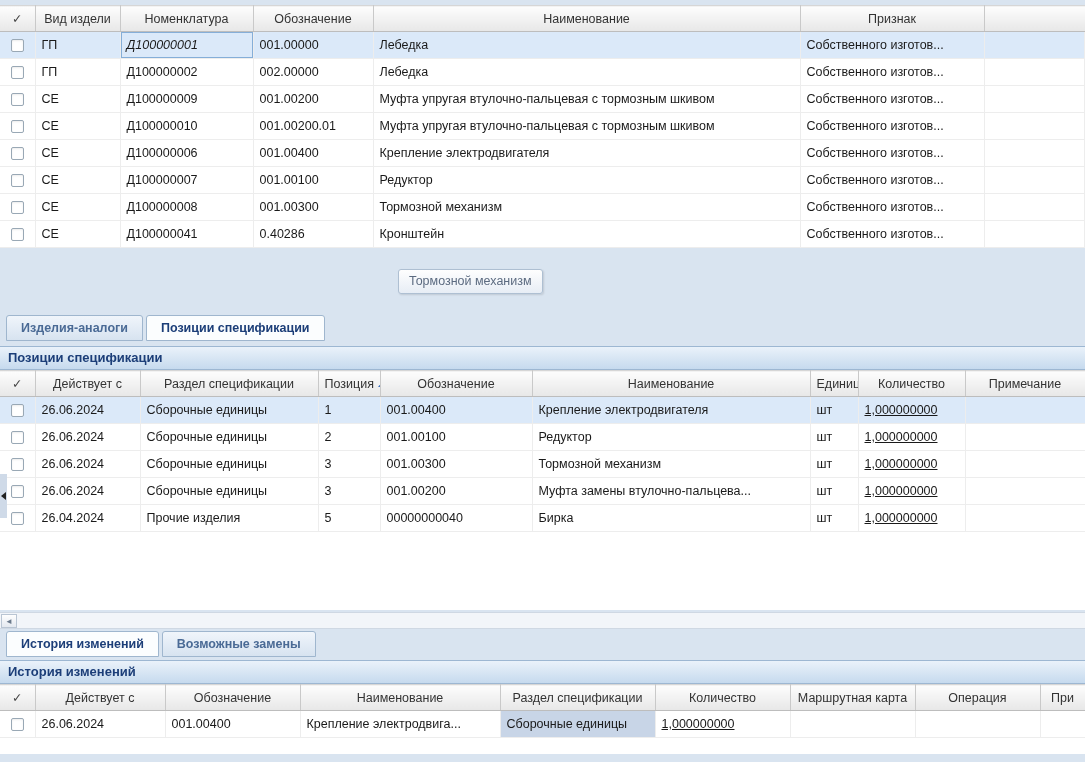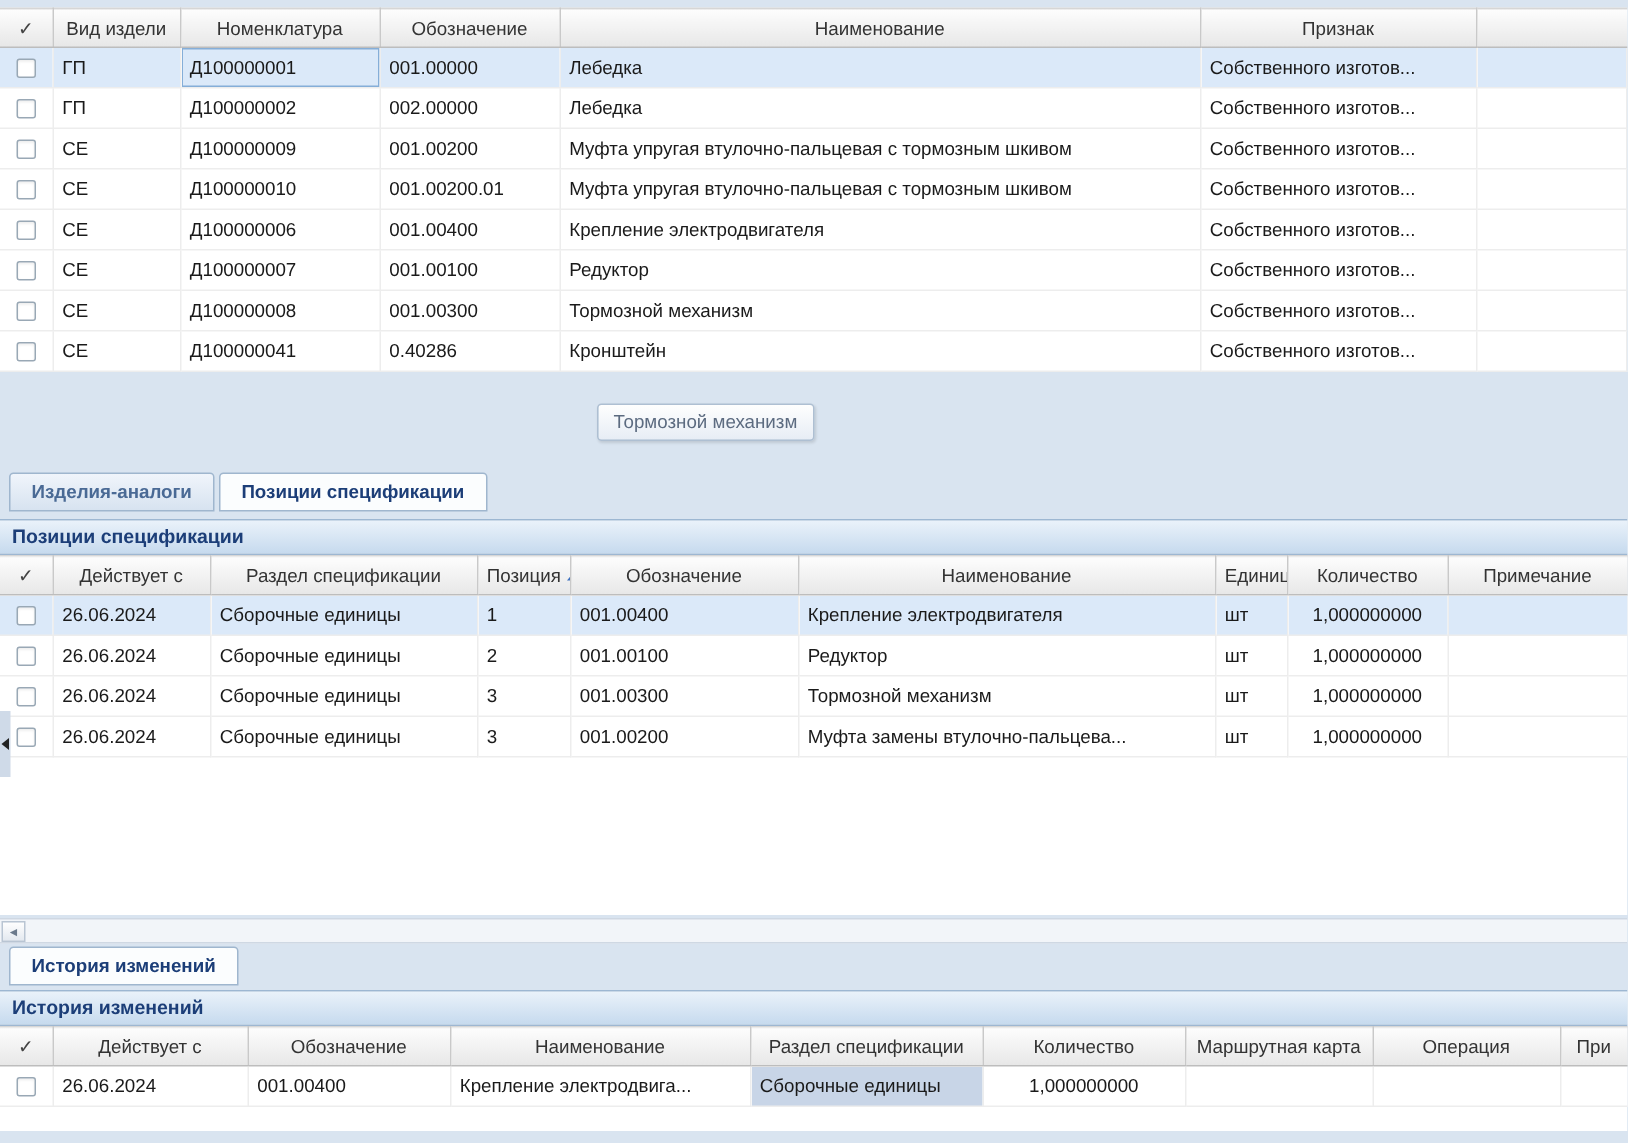--- a/index.html
+++ b/index.html
@@ -42,7 +42,7 @@
     vertical-align:middle; box-shadow:inset 0 1px 2px rgba(0,0,0,.08);
   }
   tr.selected td { background:#dbe9f9; }
-  td.cursor-active { background:#cde1f6; box-shadow:inset 0 0 0 1px #85aed8; }
+  td.cursor-active { background:#cde1f6; box-shadow:inset 0 0 0 1px #85aed8;font-style:italic; }
   td.cursor-inactive { background:#c8d5e7; }
   .sort-arrow {
     display:inline-block; margin-left:4px; width:0; height:0;

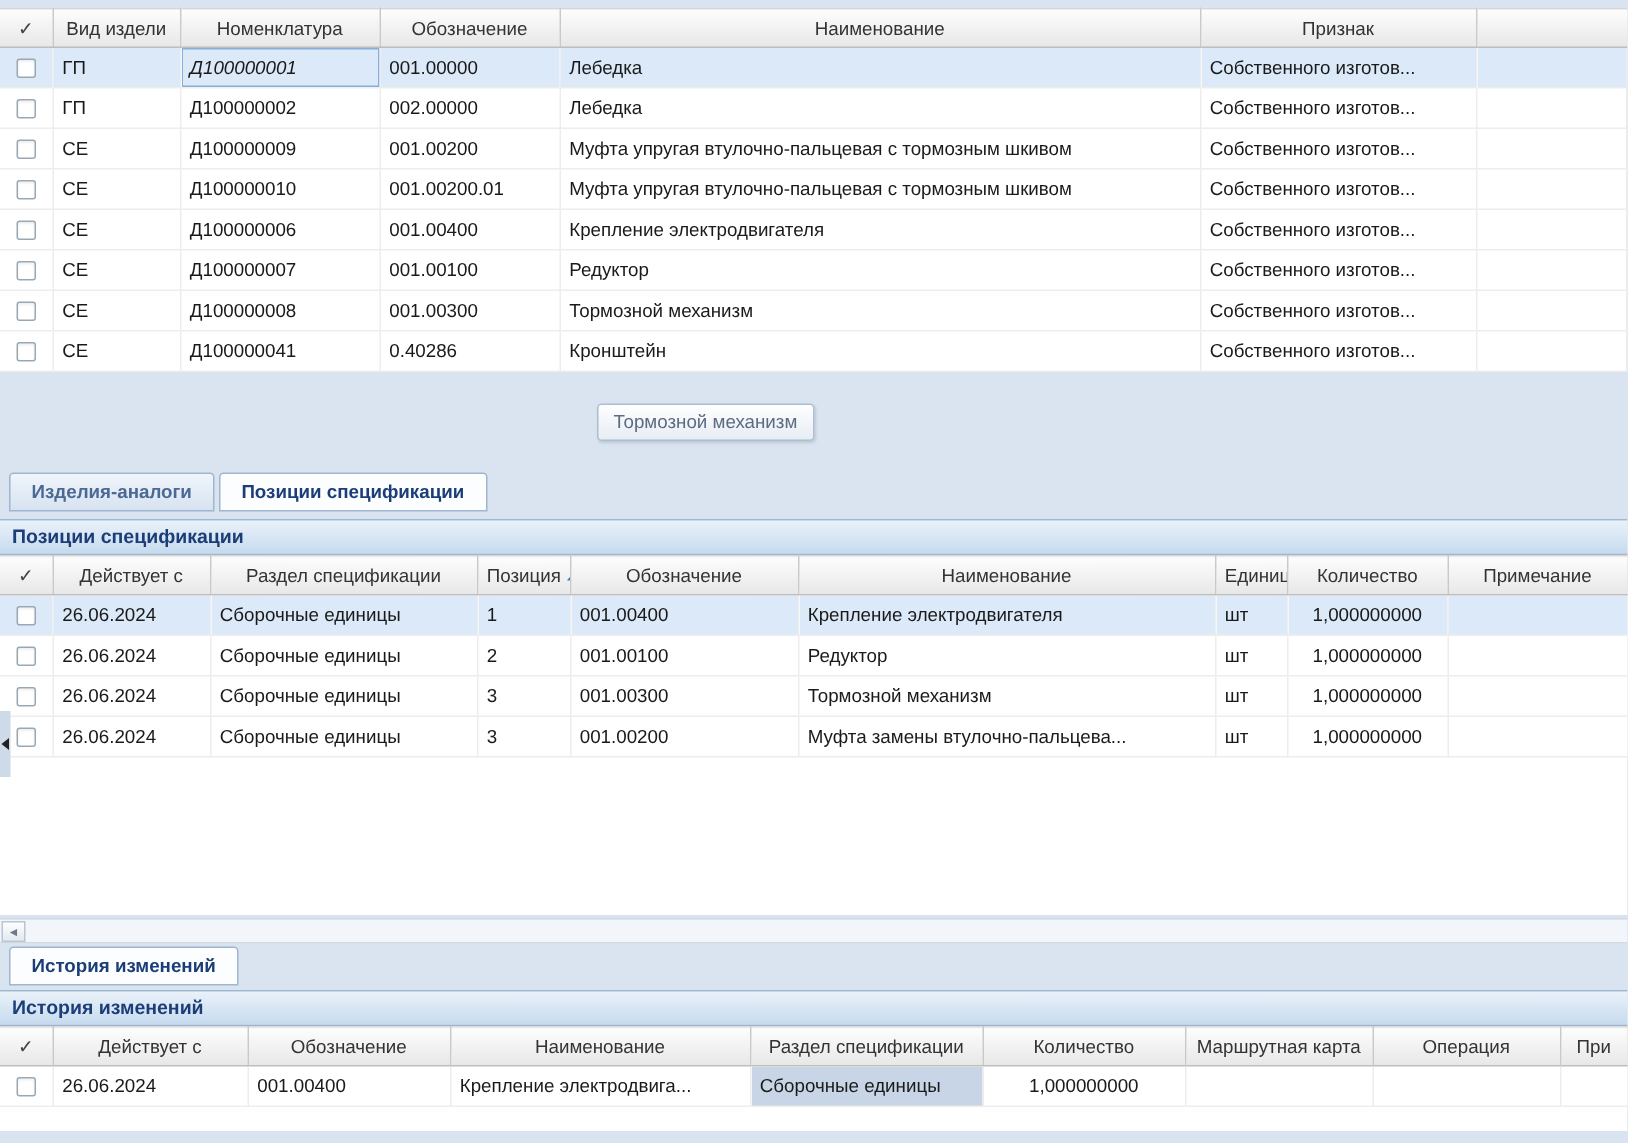--- a/index.html
+++ b/index.html
@@ -35,7 +35,7 @@
     overflow:hidden; white-space:nowrap;
   }
   td.check { text-align:center; padding:0; }
-  td.num { text-align:center; }
+  td.num { text-align:left;text-decoration:underline; }
   .checkbox {
     display:inline-block; width:13px; height:13px;
     background:#fff; border:1px solid #99a8b5; border-radius:2px;

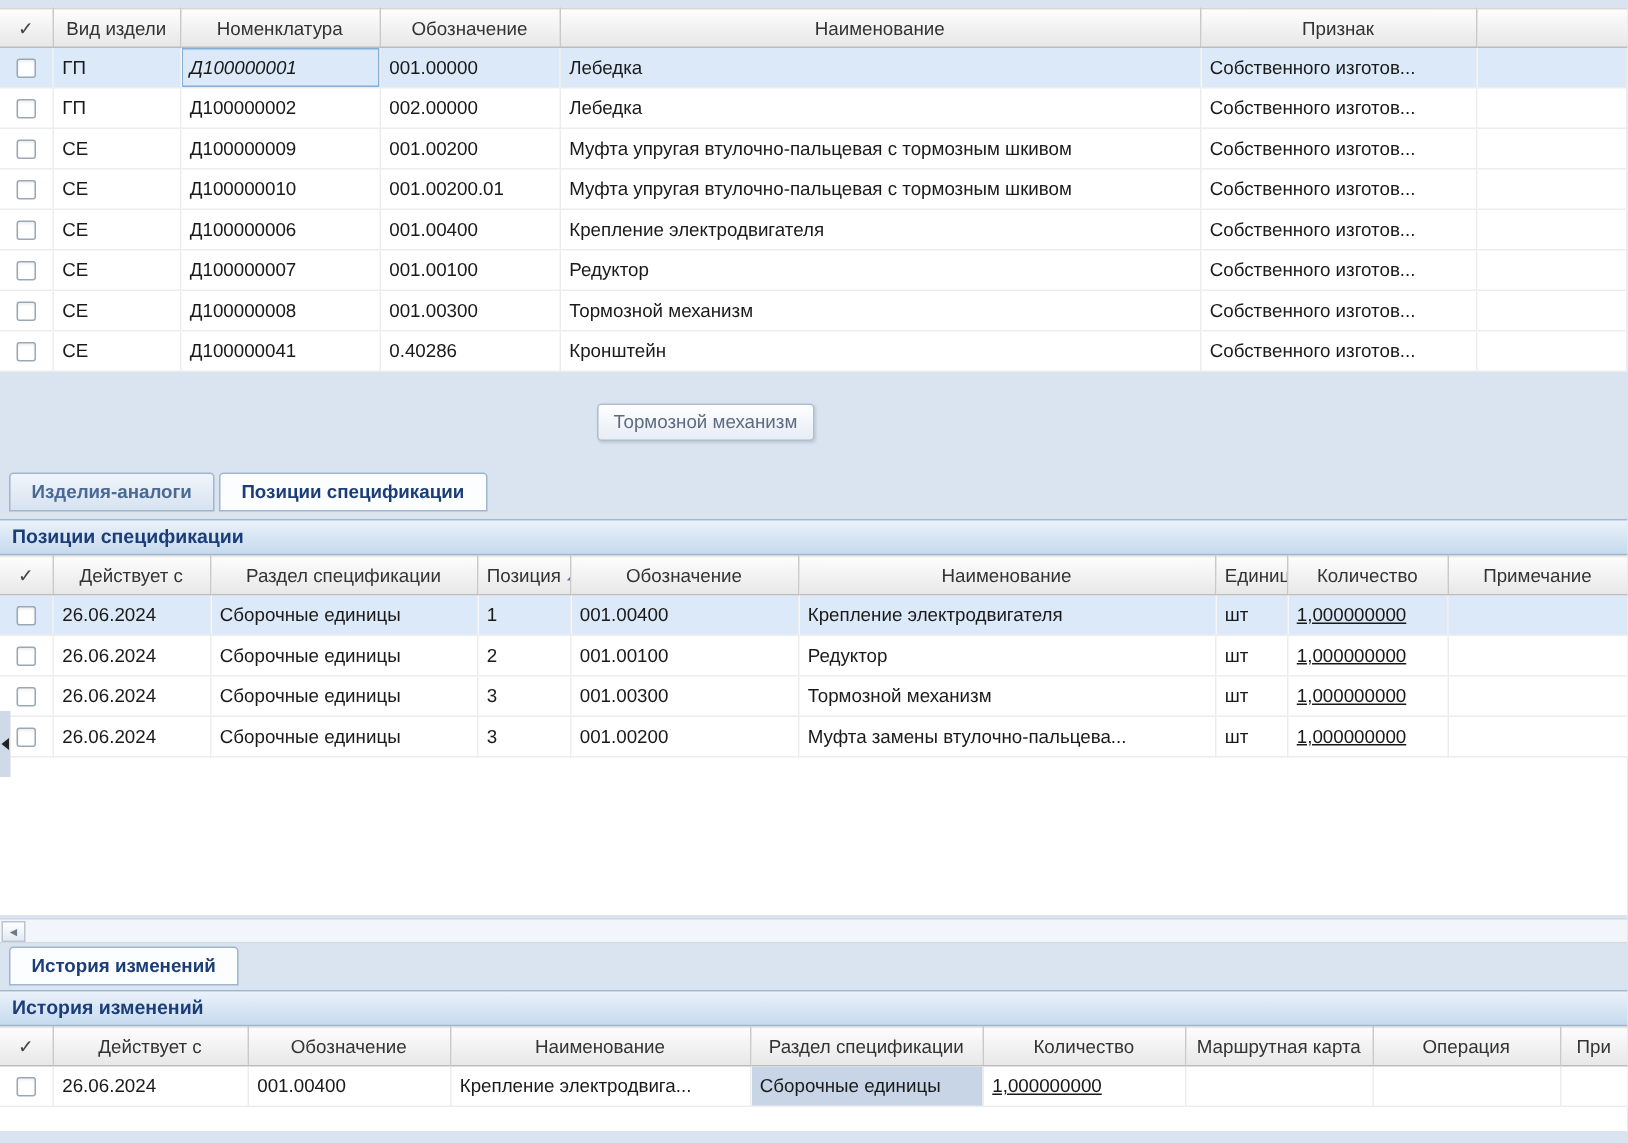--- a/index.html
+++ b/index.html
@@ -272,6 +272,17 @@
           <td class="num">1,000000000</td>
           <td></td>
         </tr>
+        <tr>
+          <td class="check"><span class="checkbox"></span></td>
+          <td>26.04.2024</td>
+          <td>Прочие изделия</td>
+          <td>5</td>
+          <td>00000000040</td>
+          <td>Бирка</td>
+          <td>шт</td>
+          <td class="num">1,000000000</td>
+          <td></td>
+        </tr>
       </tbody>
   </table>
 </section>

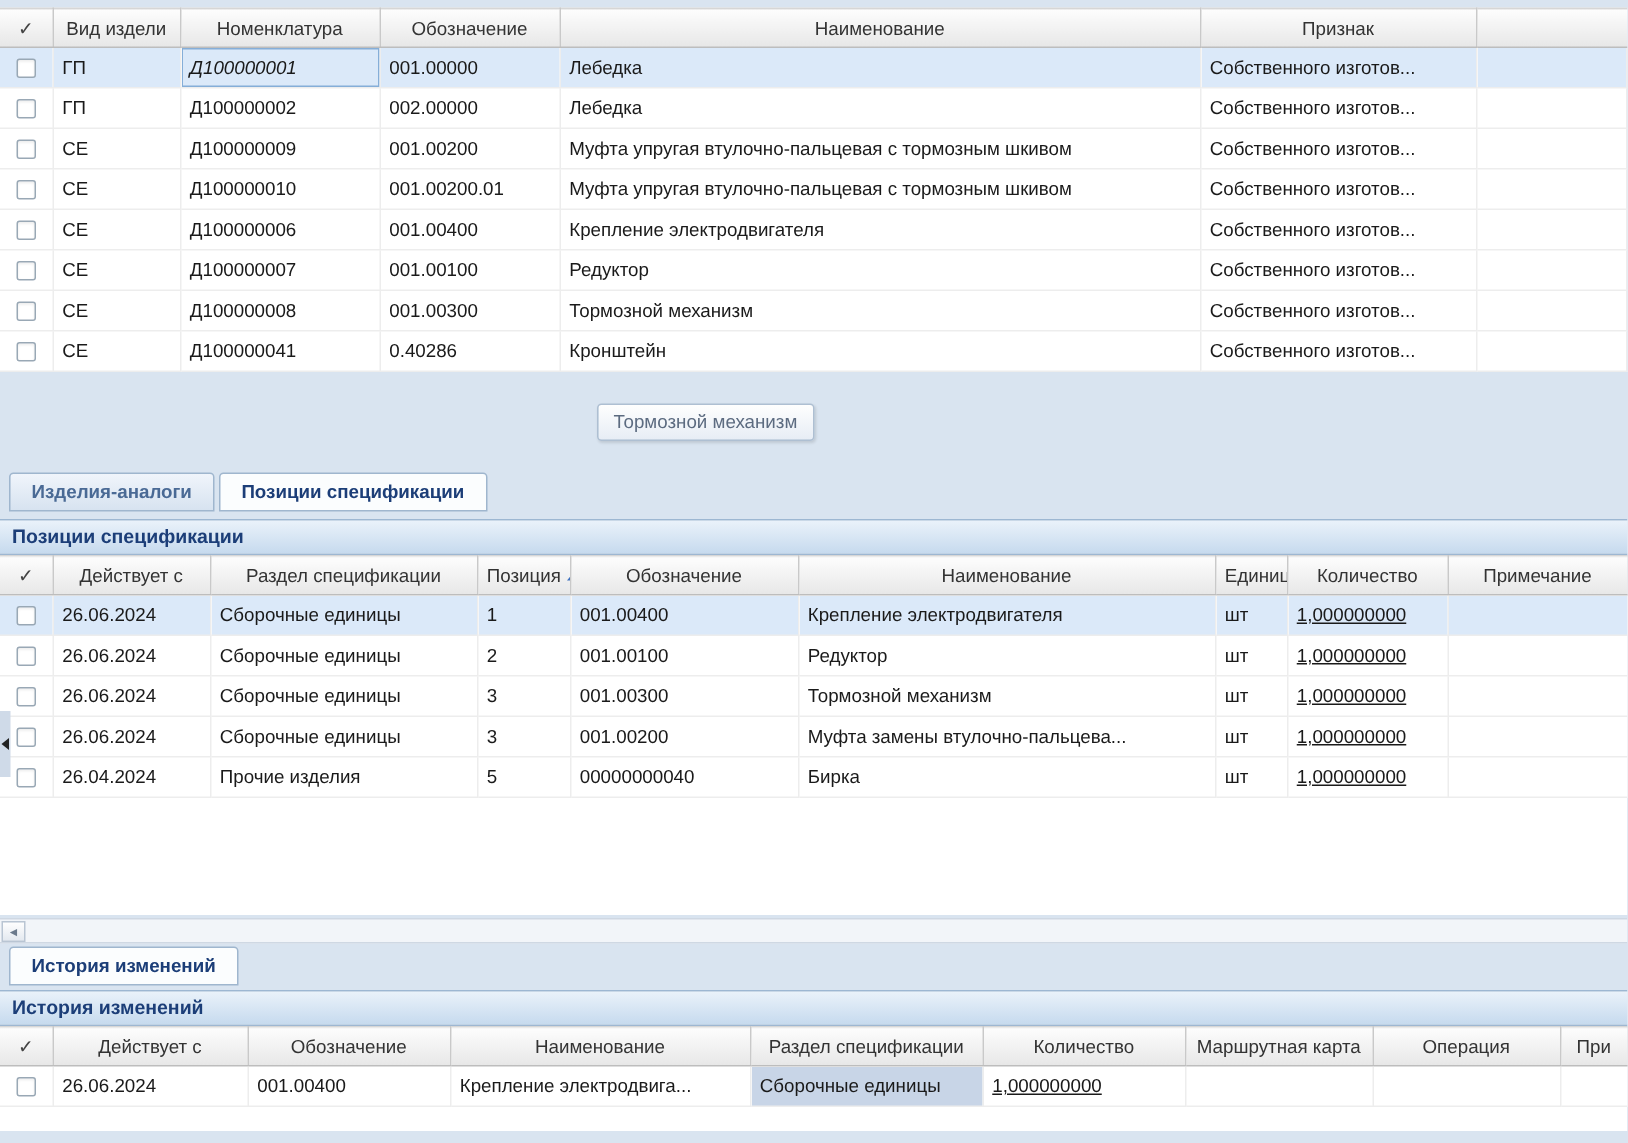--- a/index.html
+++ b/index.html
@@ -293,6 +293,7 @@
 
 <div class="tabbar" id="bottom-tabs">
     <div class="tab active">История изменений</div>
+    <div class="tab">Возможные замены</div>
   </div>
 
 <section class="panel" id="history-panel">

